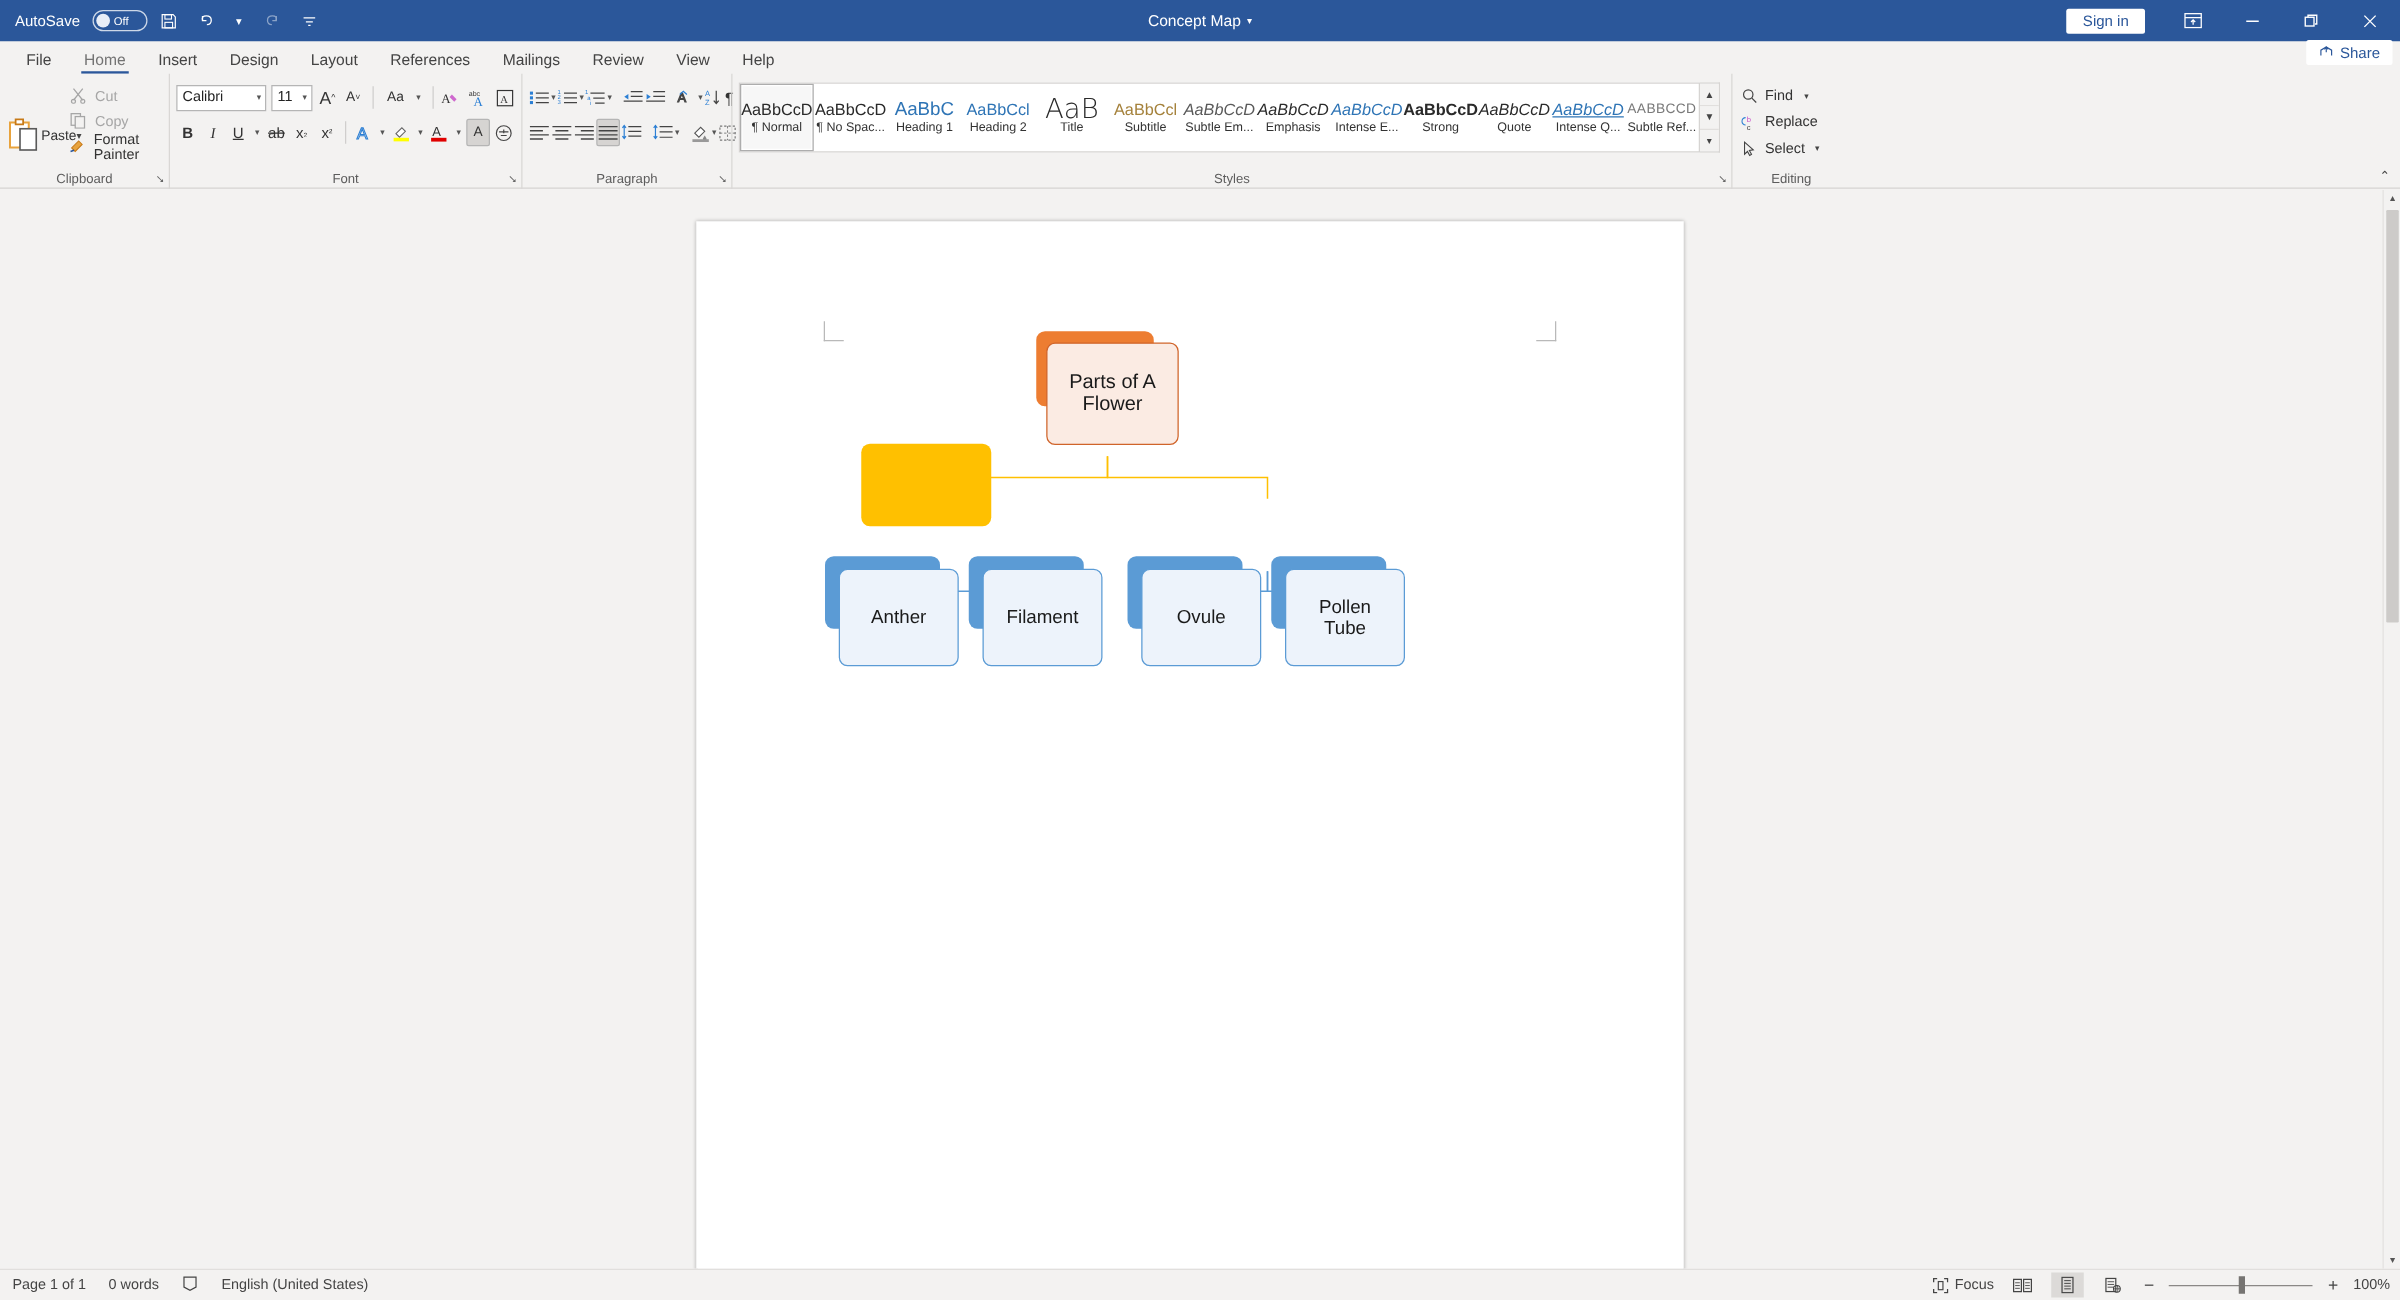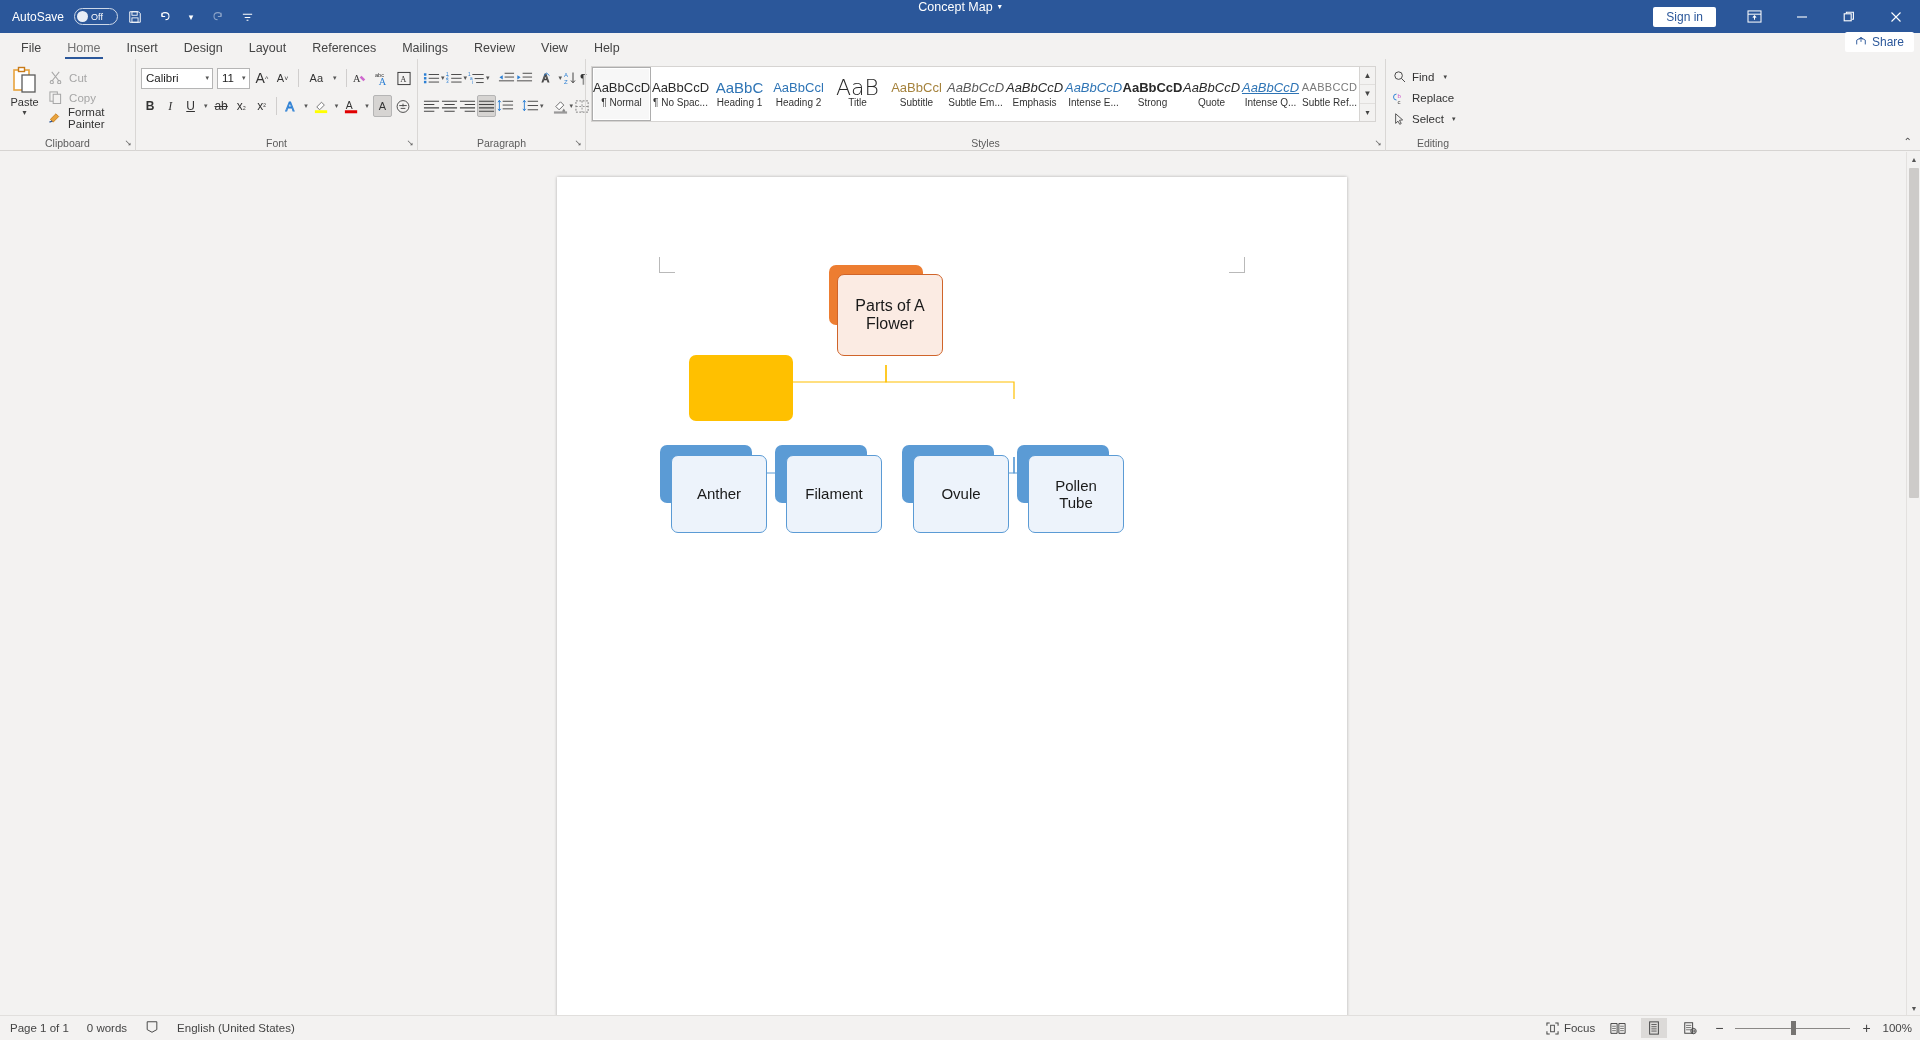--- a/index.html
+++ b/index.html
@@ -16,6 +16,7 @@
     height: 33px;
     background: #2b579a;
     display: flex;
+    align-items: center;
     position: relative;
     color: #ffffff;
     font-size: 12px;

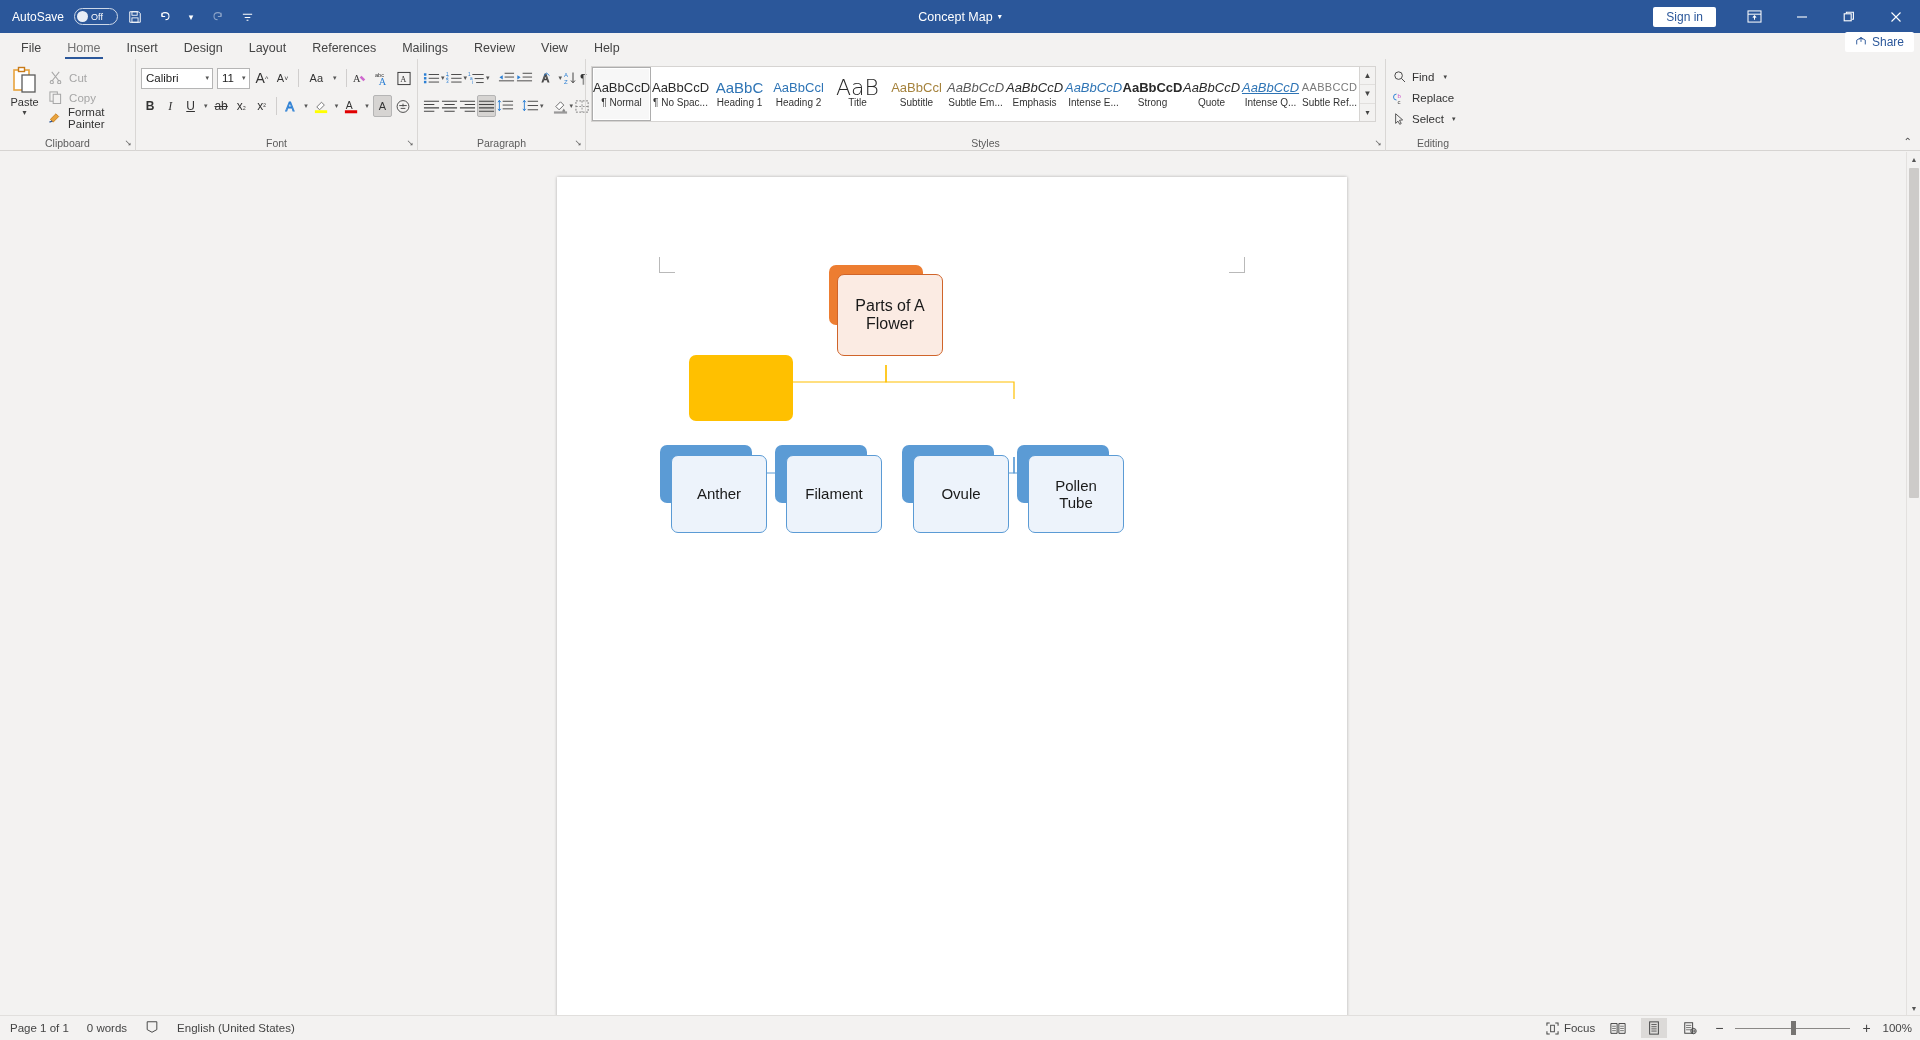--- a/index.html
+++ b/index.html
@@ -96,7 +96,7 @@
   
   .clipboard { width: 135px; flex-direction: row; }
   .paste-big {
-    width: 46px; display: flex; flex-direction: column; align-items: center;
+    width: 46px; display: flex; flex-direction: row; align-items: center;
     padding-top: 4px; font-size: 11px; color: #333;
   }
   .paste-ico { width: 28px; height: 30px; position: relative; }

